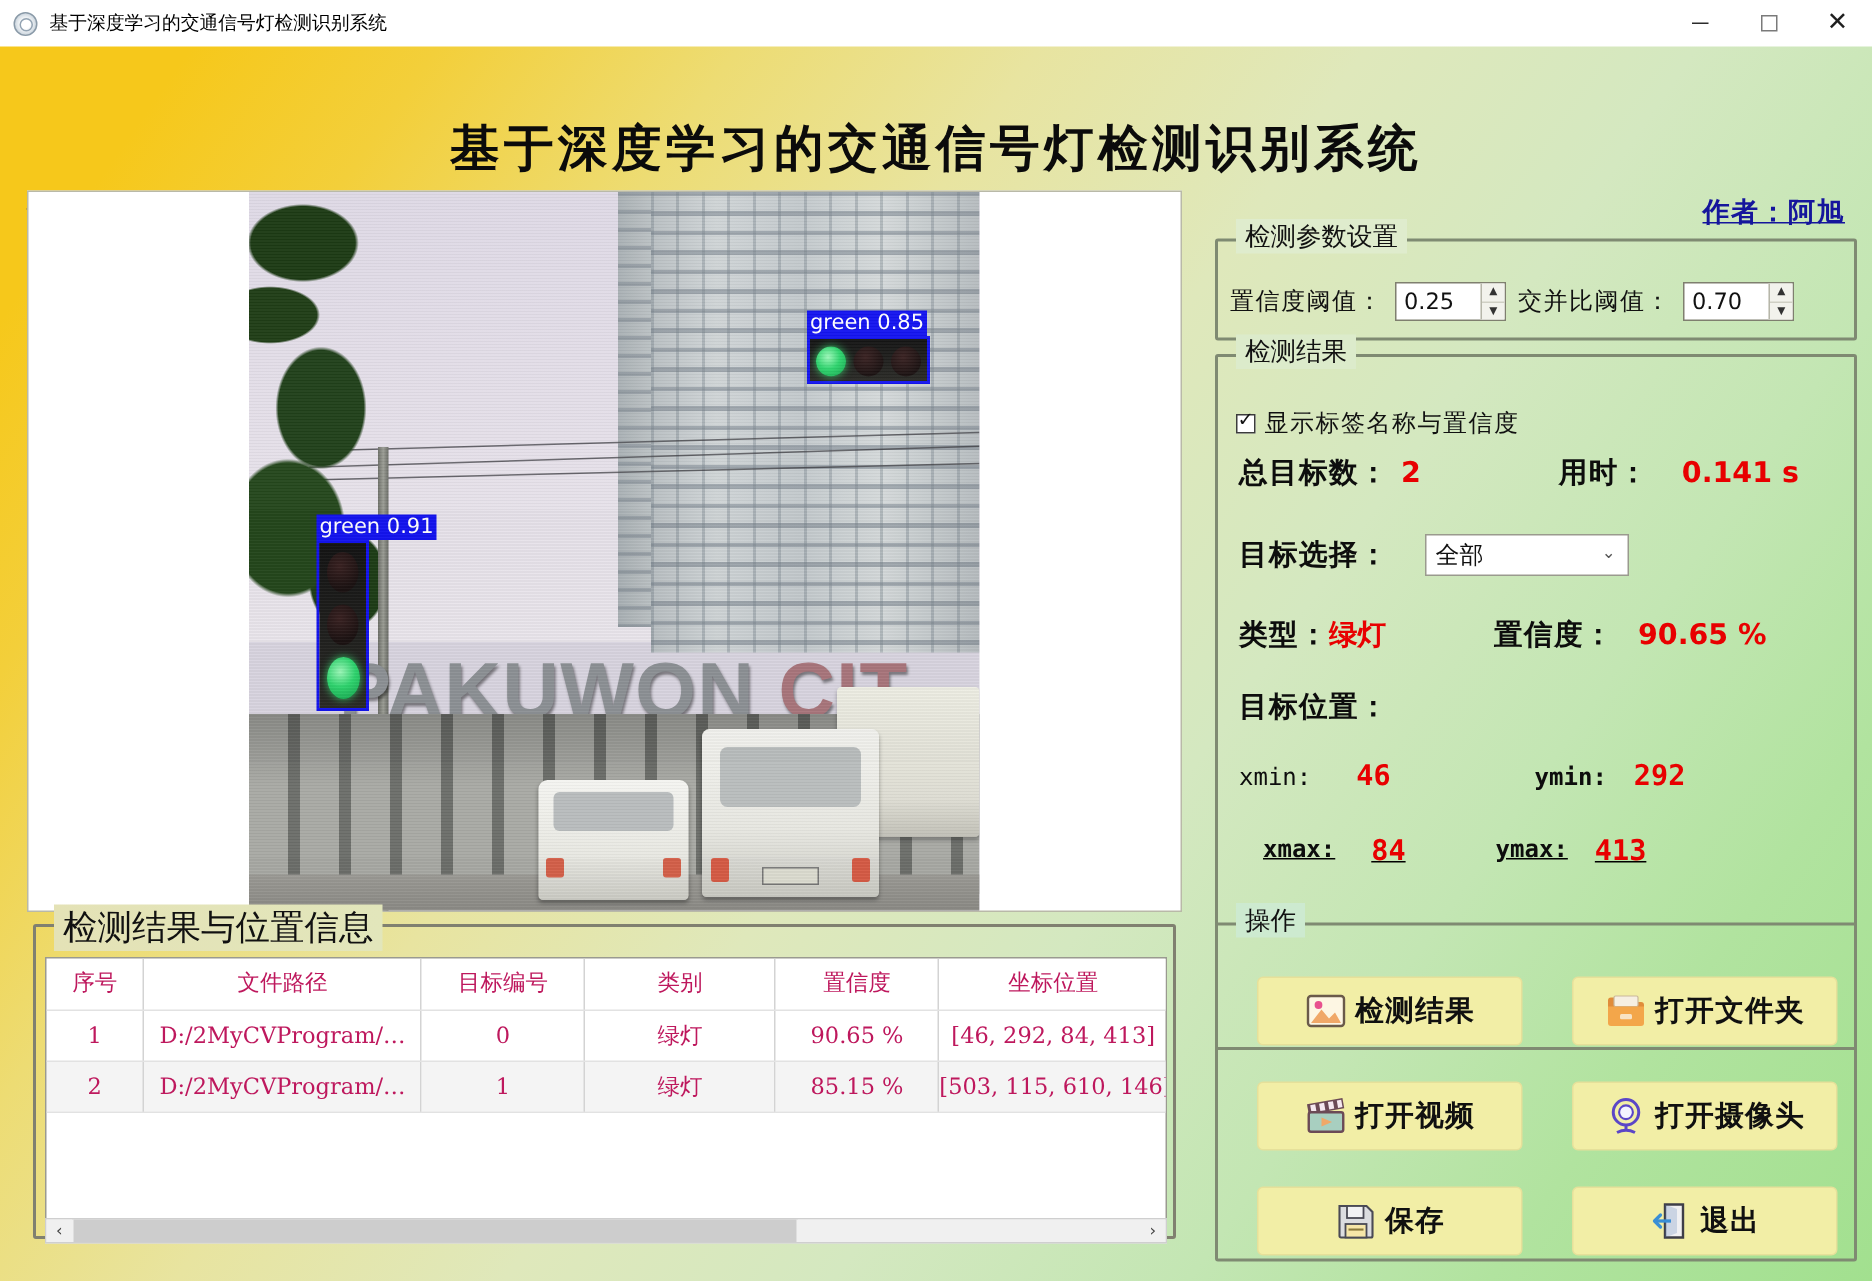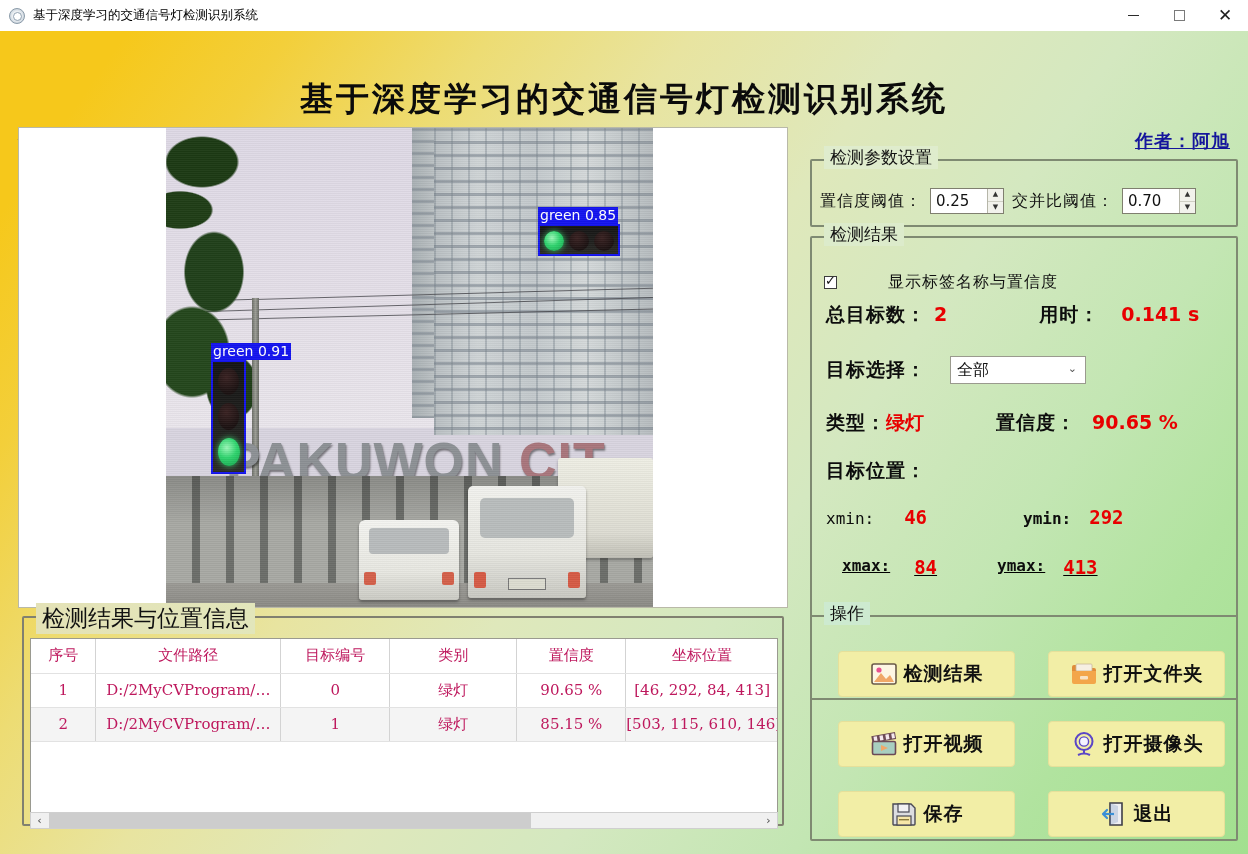--- a/index.html
+++ b/index.html
@@ -348,7 +348,7 @@
   #detect-group { left: 810px; top: 205px; width: 428px; height: 464px; }
   #detect-group > .g-title { background: #dcebcb; }
   #chk-row {
-    position: absolute; left: 12px; top: 34px; display: flex; align-items: center; gap: 45px;
+    position: absolute; left: 12px; top: 34px; display: flex; align-items: center;
   }
   .checkbox {
     width: 13px; height: 13px; border: 1px solid #3c3c3c; background: #fff;

